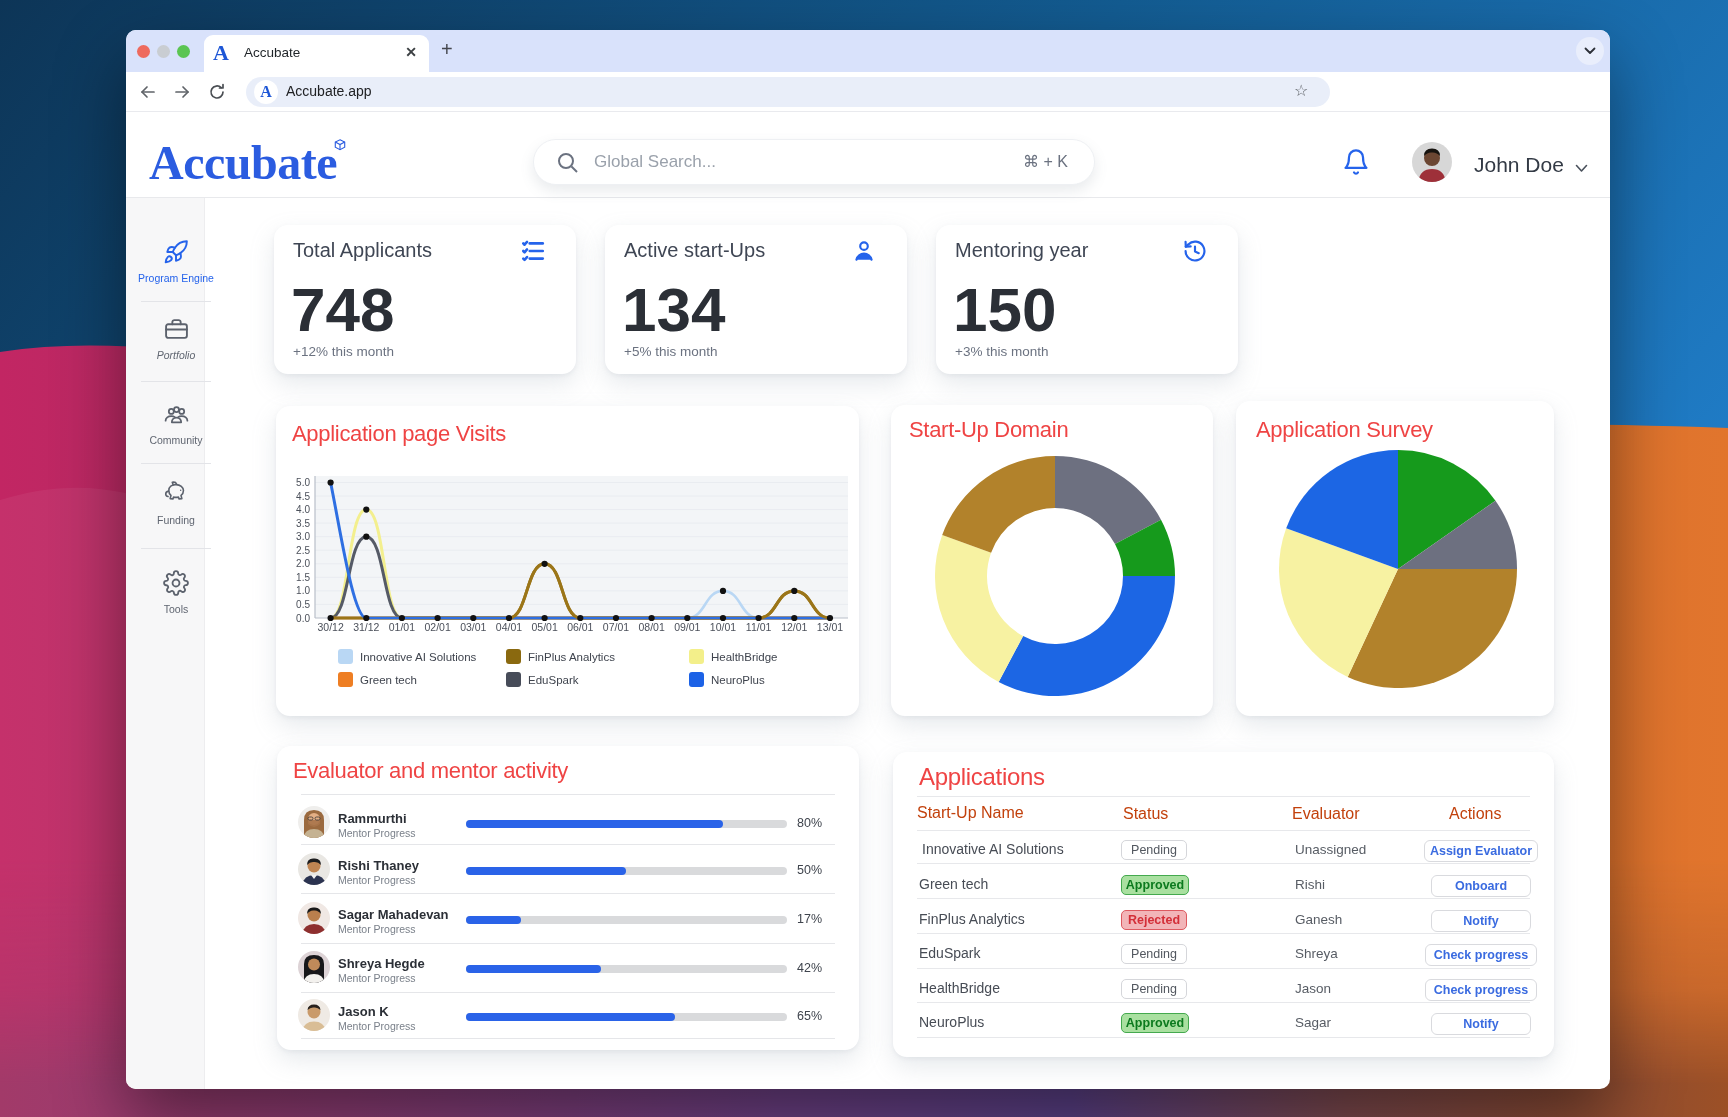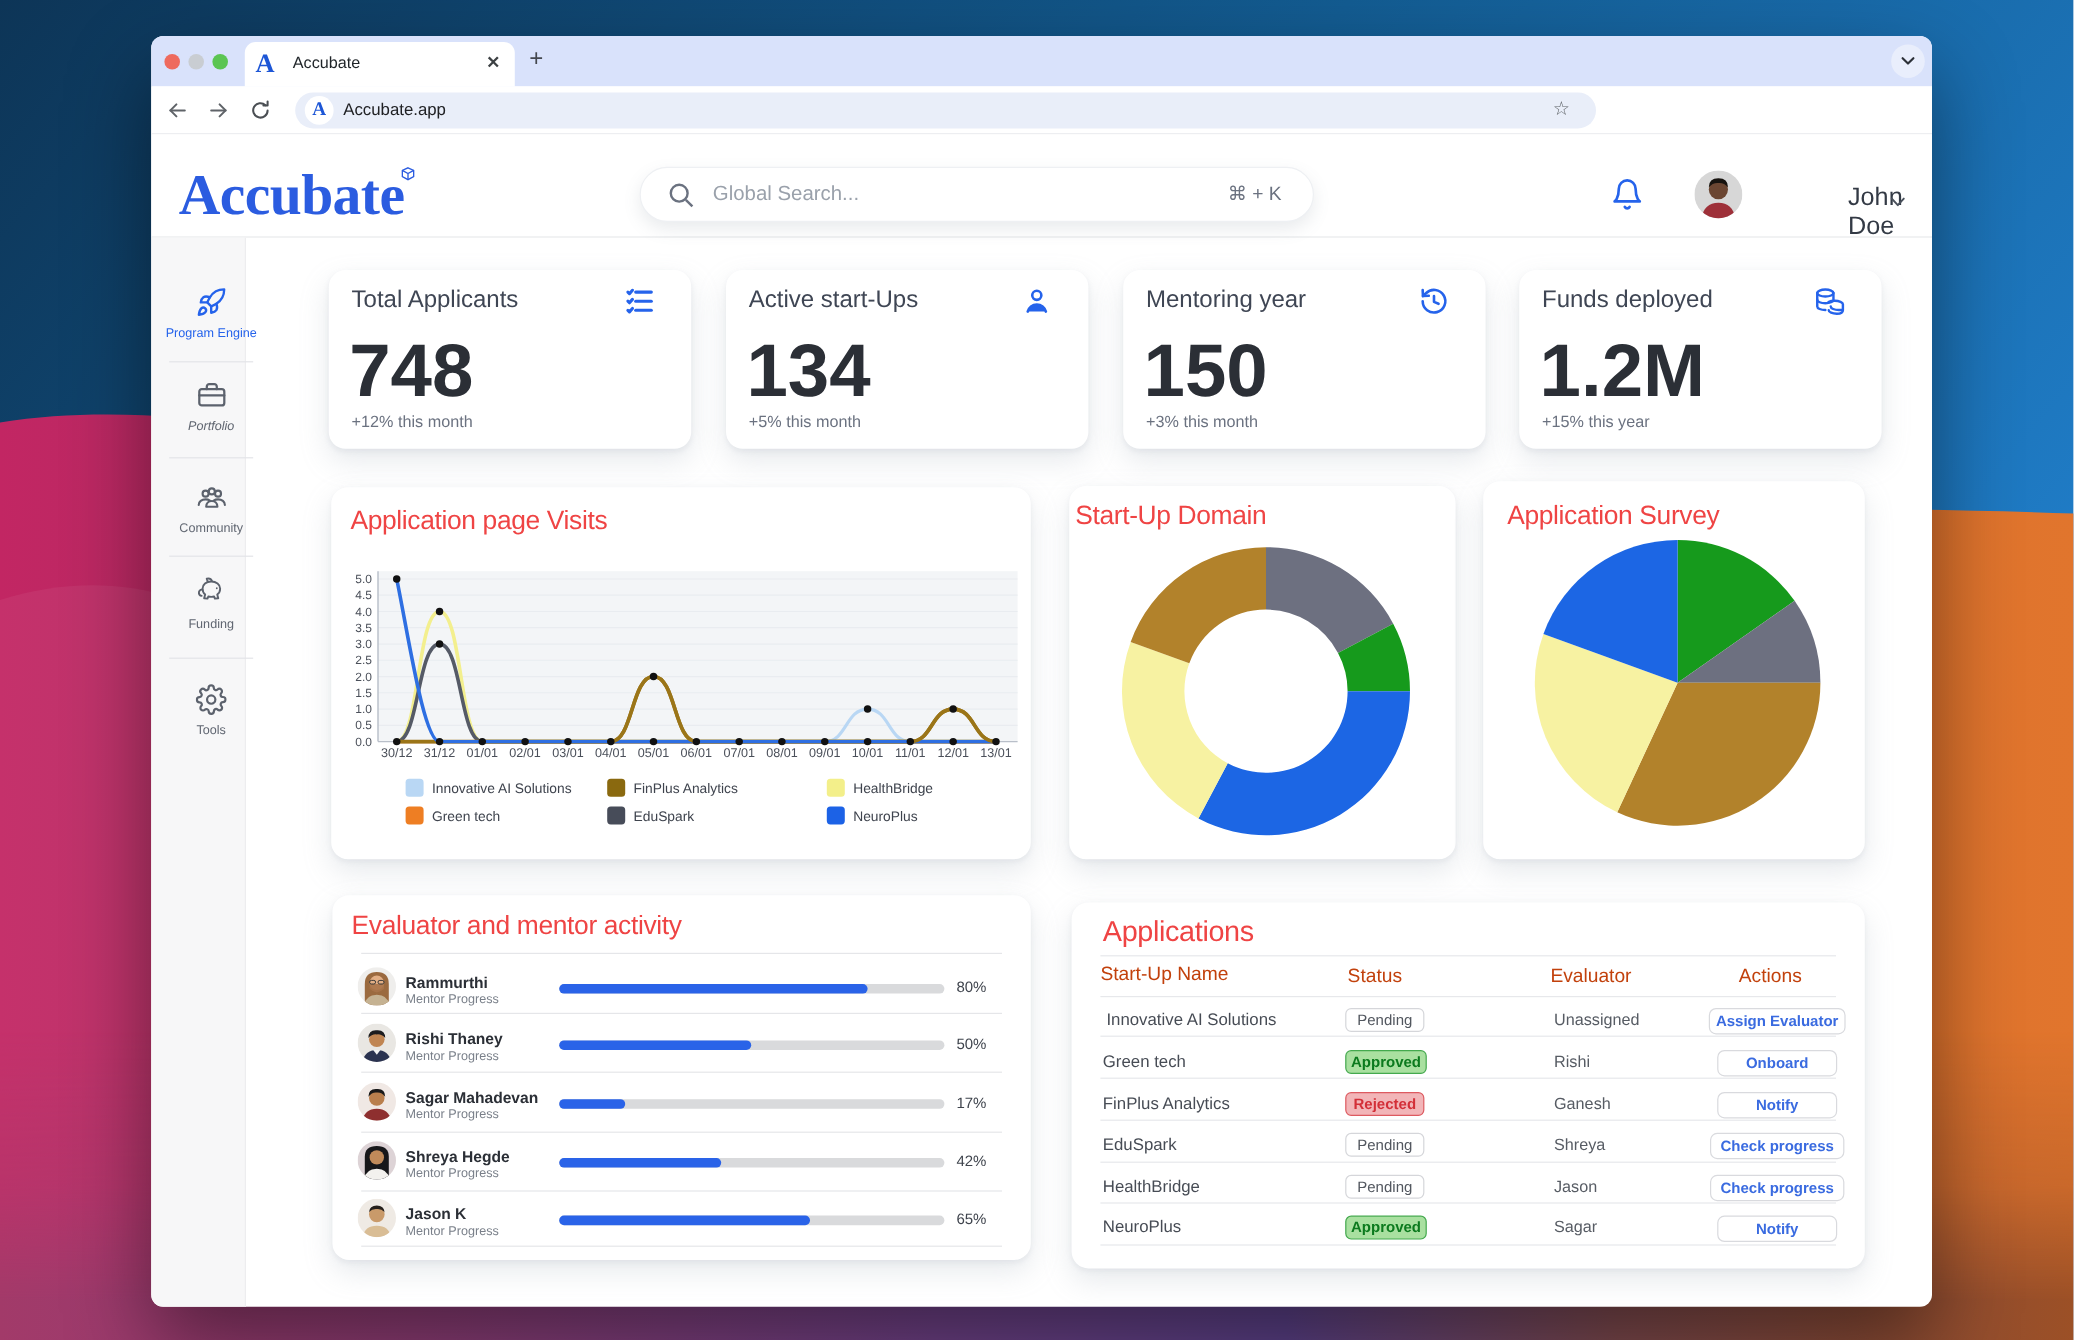--- a/index.html
+++ b/index.html
@@ -25,7 +25,7 @@
 #searchbar { position:absolute; left:407px; top:27px; width:562px; height:46px; background:#fff; border:1px solid #eef0f3; border-radius:23px; box-shadow:0 6px 14px rgba(99,115,129,0.14); }
 #searchtxt { position:absolute; left:60px; top:12px; font-size:17px; color:#9aa1ab; }
 #cmdk { position:absolute; right:26px; top:12px; font-size:16px; color:#6b7280; }
-#johndoe { position:absolute; left:1414px; top:41px; font-size:21px; color:#333a45; }
+#johndoe { position:absolute; left:1348px; top:41px; font-size:21px; color:#333a45; }
 
 #sidebar { position:absolute; left:0; top:168px; width:79px; height:891px; background:#f7f7f8; border-right:1px solid #ededef; }
 .sitem { position:absolute; left:0; width:100px; text-align:center; }

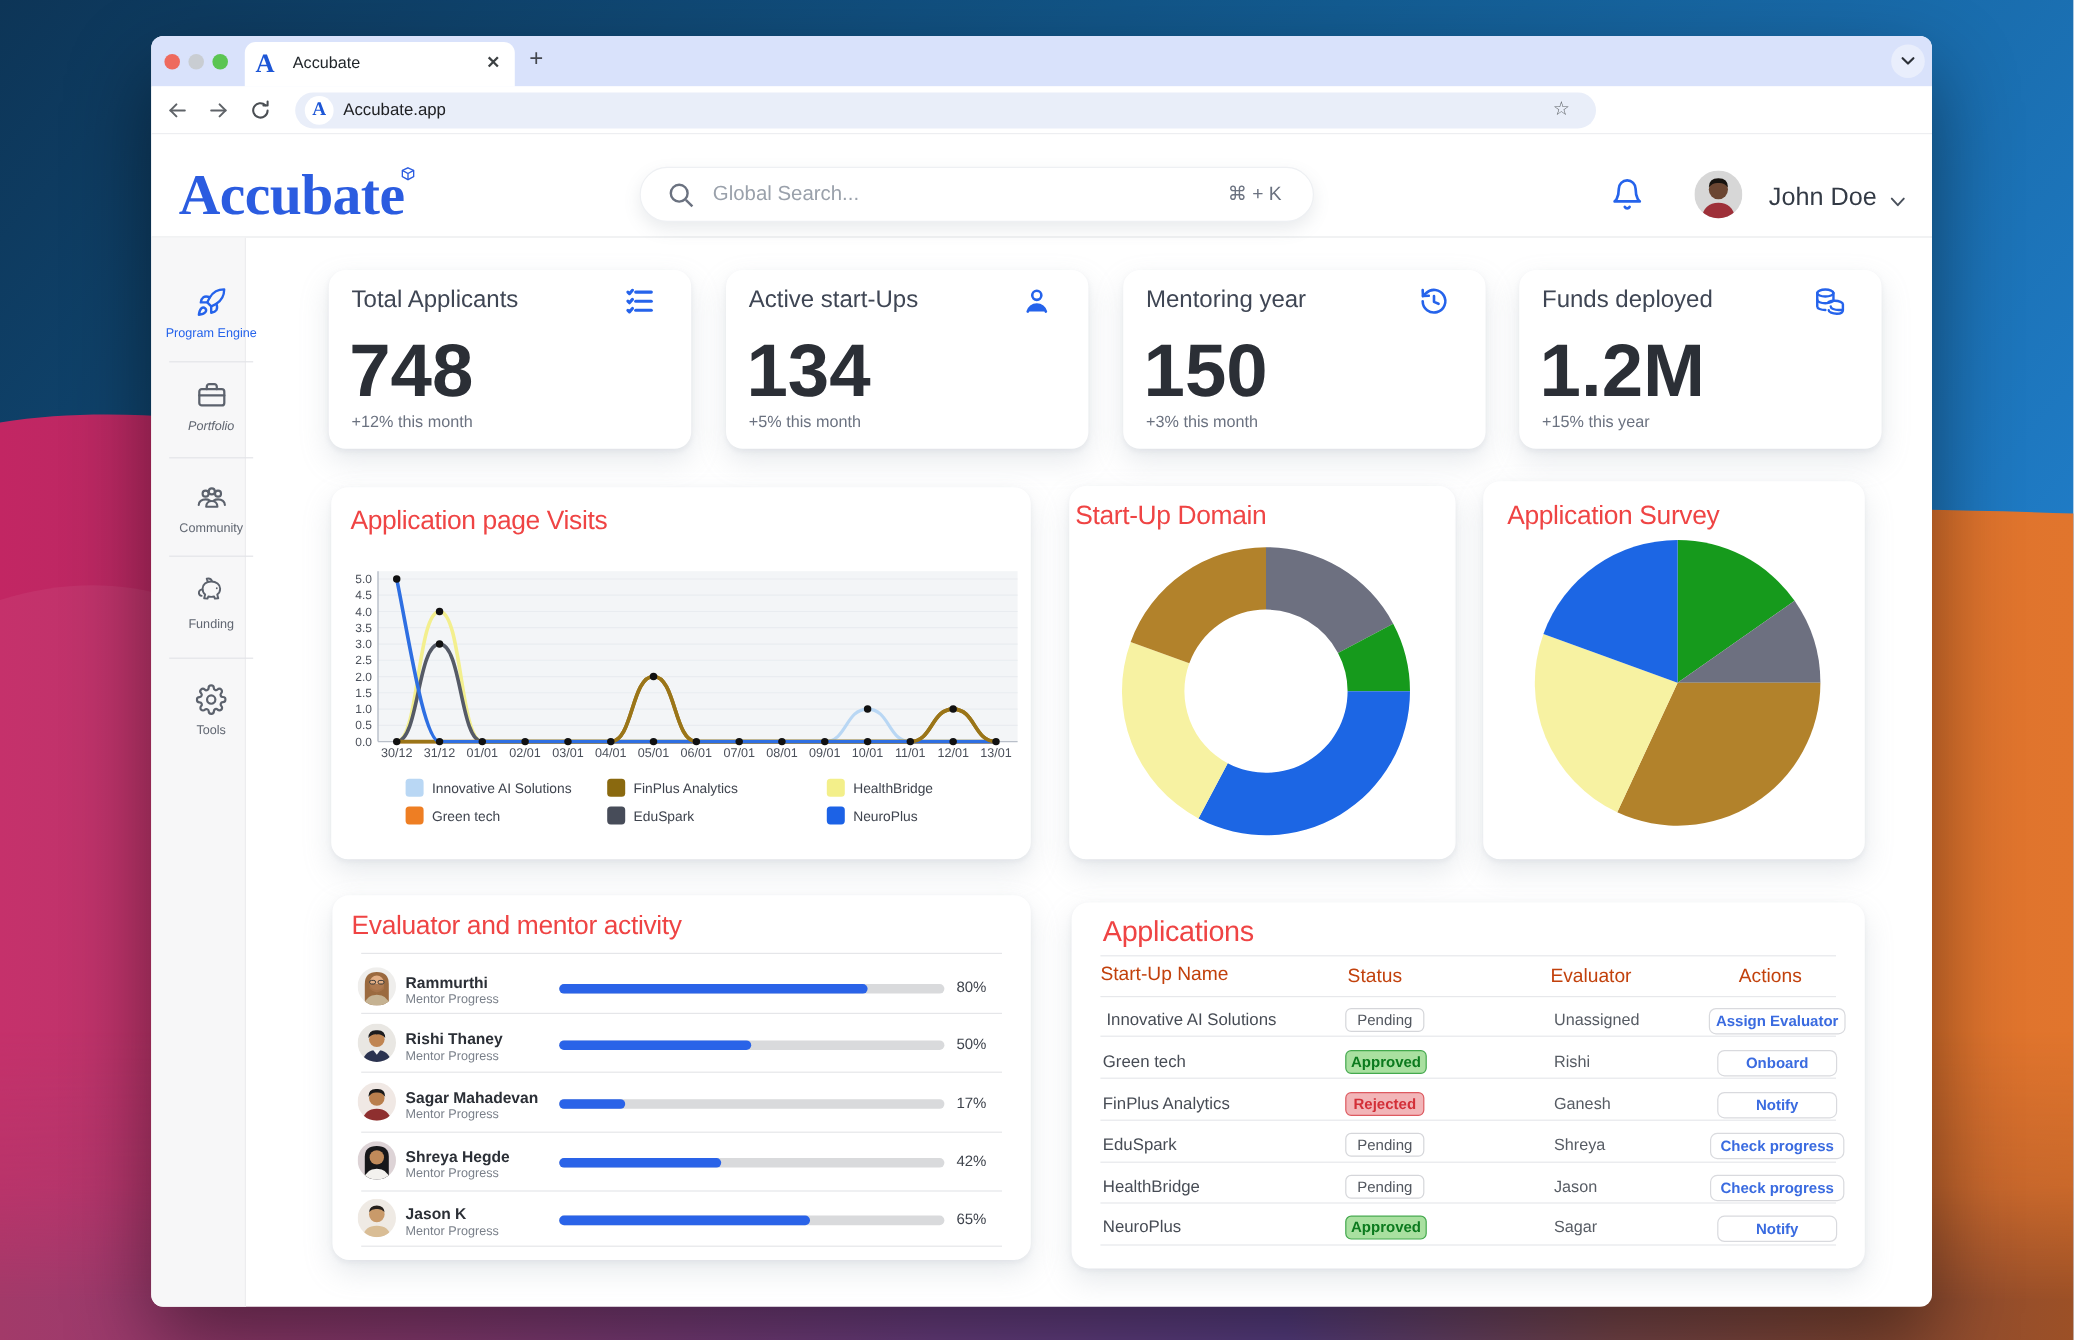--- a/index.html
+++ b/index.html
@@ -249,18 +249,6 @@
       </svg>
     <div class="n">150</div>
     <div class="s">+3% this month</div>
-  </div>
-  <div class="card stat" style="left:1140px;top:195px;width:302px;height:149px;">
-    <div class="t">Funds deployed</div>
-    <svg class="ic" width="27" height="27" viewBox="0 0 24 24" fill="none" stroke="#2563eb" stroke-width="1.8" stroke-linecap="round" stroke-linejoin="round">
-        <ellipse cx="9" cy="5.5" rx="6" ry="2.6"></ellipse>
-        <path d="M3 5.5v5c0 1.4 2.7 2.6 6 2.6s6-1.2 6-2.6v-5"></path>
-        <path d="M3 10.5v5c0 1.4 2.7 2.6 6 2.6"></path>
-        <path d="M13 15.5c0 1.4 2.7 2.6 6 2.6s2-.1 2-.1"></path>
-        <path d="M11.5 18.2c0 1.4 2.7 2.6 6 2.6 3.3 0 4.5-1.2 4.5-2.6v-4.4c0-1.4-2.7-2.6-6-2.6-1.9 0-3.6.4-4.7 1"></path>
-      </svg>
-    <div class="n">1.2M</div>
-    <div class="s">+15% this year</div>
   </div>
 
   <div class="card" style="left:150px;top:376px;width:583px;height:310px;">

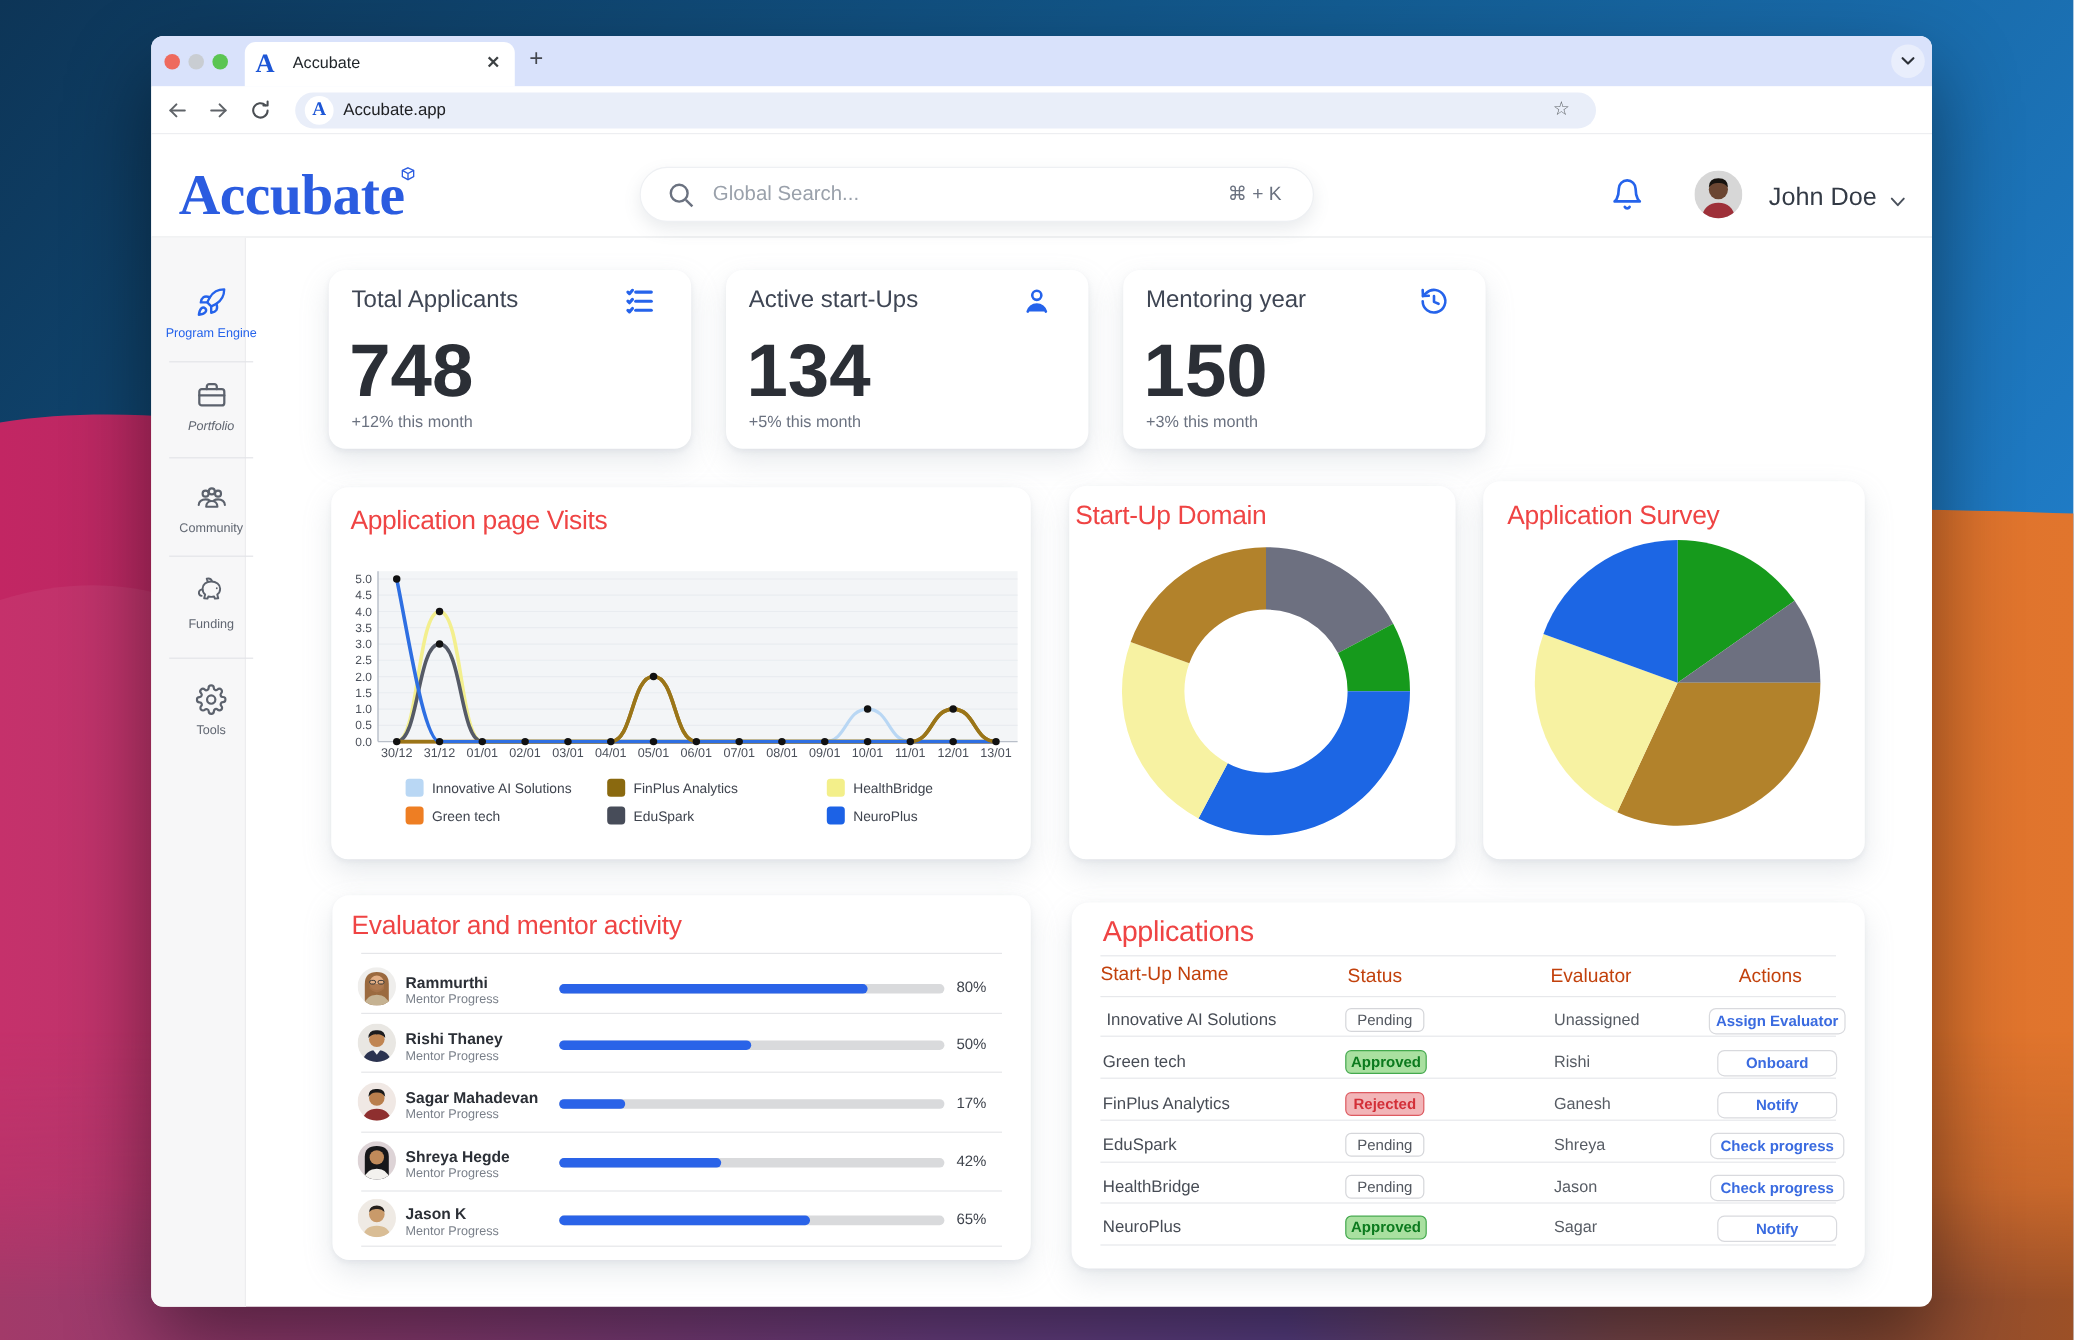--- a/index.html
+++ b/index.html
@@ -351,7 +351,7 @@
   </div>
 
   <div class="card" style="left:765px;top:375px;width:322px;height:311px;">
-    <div class="ctitle" style="top:12px;left:5px;font-size:22px;">Start-Up Domain</div>
+    <div class="ctitle" style="top:12px;left:18px;font-size:22px;">Start-Up Domain</div>
     <svg width="322" height="311" viewBox="0 0 322 311" style="position:absolute;left:0;top:0;">
       <path d="M164.0,51.0 A120,120 0 0 1 270.0,114.7 L224.0,139.1 A68,68 0 0 0 164.0,103.0 Z" fill="#6d7080"></path>
       <path d="M270.0,114.7 A120,120 0 0 1 284.0,171.0 L232.0,171.0 A68,68 0 0 0 224.0,139.1 Z" fill="#169a1c"></path>

